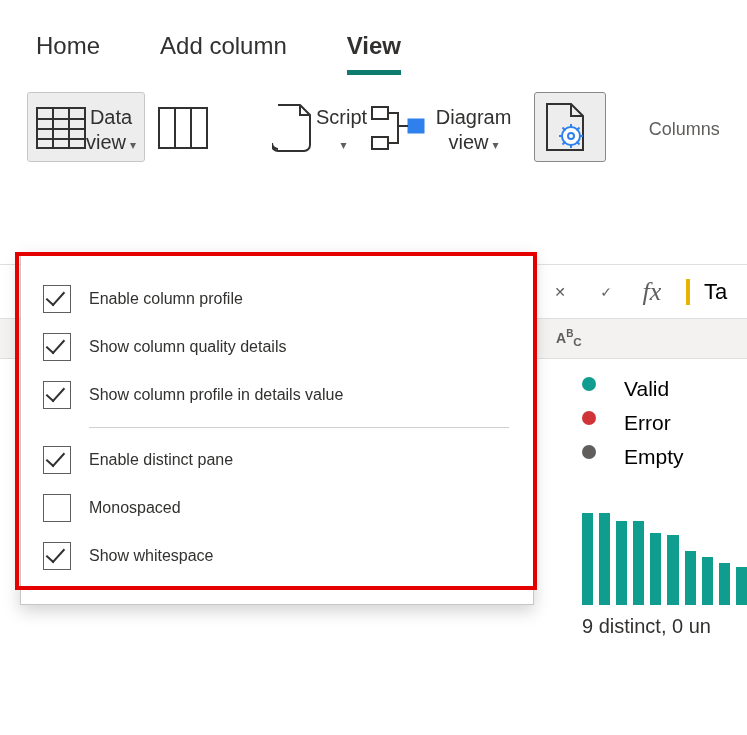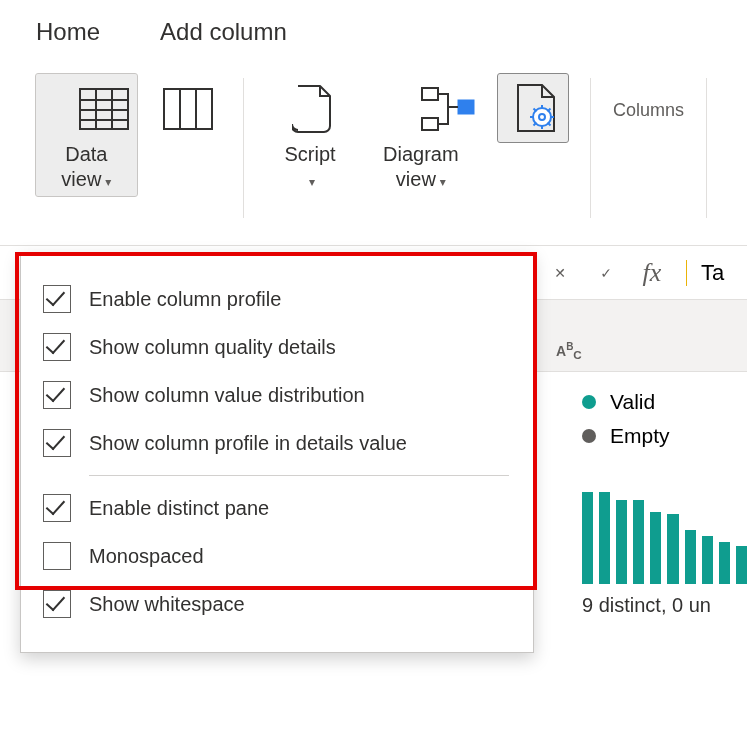--- a/index.html
+++ b/index.html
@@ -16,7 +16,7 @@
     .tabs {
       display: flex;
       gap: 60px;
-      padding: 18px 36px 0 36px;
+      padding: 32px 36px 0 36px;
       align-items: flex-start;
     }
     .tab {

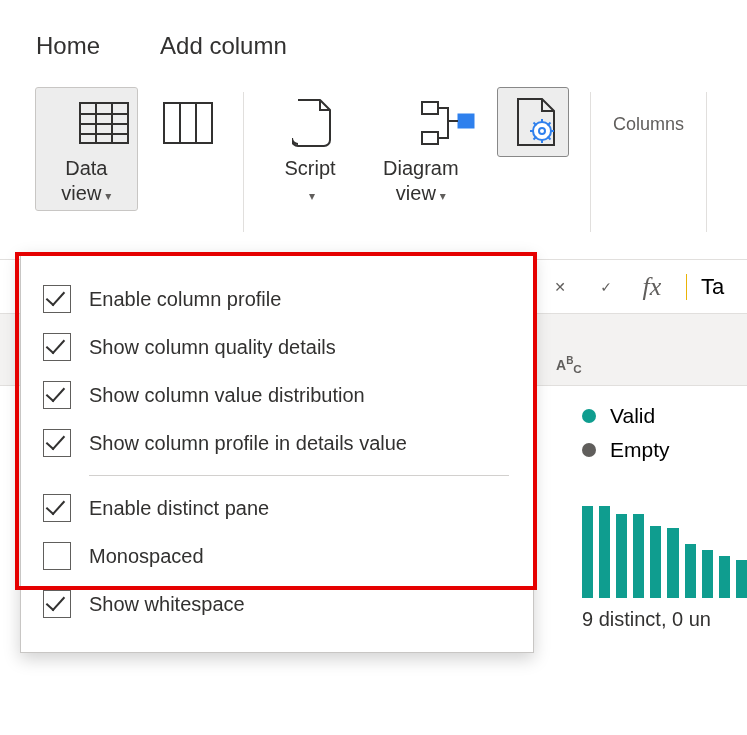--- a/index.html
+++ b/index.html
@@ -183,6 +183,7 @@
 <div class="tabs">
   <div class="tab">Home</div>
   <div class="tab">Add column</div>
+  <div class="tab active">View</div>
 </div>
 
 <div class="ribbon">

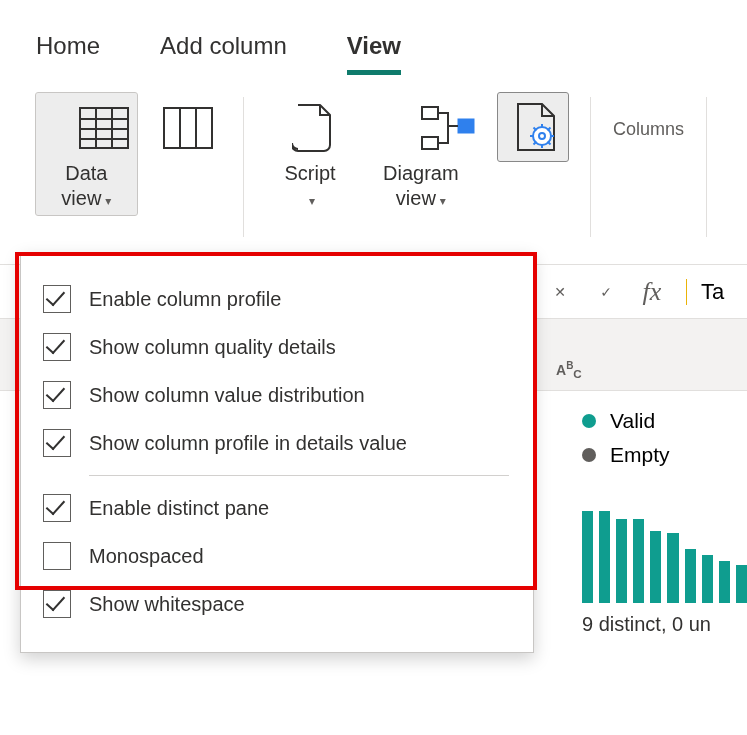--- a/index.html
+++ b/index.html
@@ -51,14 +51,13 @@
     }
     .ribbon-btn {
       display: flex;
-      flex-direction: column;
-      align-items: flex-end;
+      flex-direction: row;
+      align-items: center;
       justify-content: flex-start;
       padding: 6px 8px 4px 8px;
       cursor: pointer;
       border-radius: 2px;
       min-width: 70px;
-      margin-left: 8px;
     }
     .ribbon-btn.selected, .ribbon-btn.hover {
       background: #ededed;

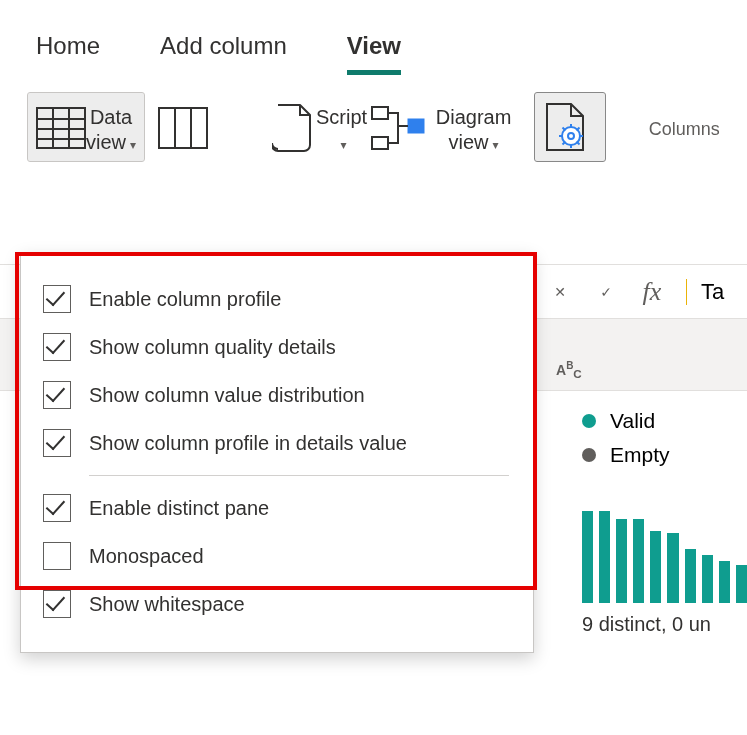--- a/index.html
+++ b/index.html
@@ -136,7 +136,7 @@
       border-bottom: 2.5px solid #323130;
       transform: rotate(-48deg) translate(1px,-3px);
     }
-    .chk-label { font-size: 20px; color: #323130; }
+    .chk-label { font-size: 16px; color: #323130; }
     .dd-rule { border: none; border-top: 1px solid #d2d0ce; margin: 8px 2px 8px 46px; }
 
     

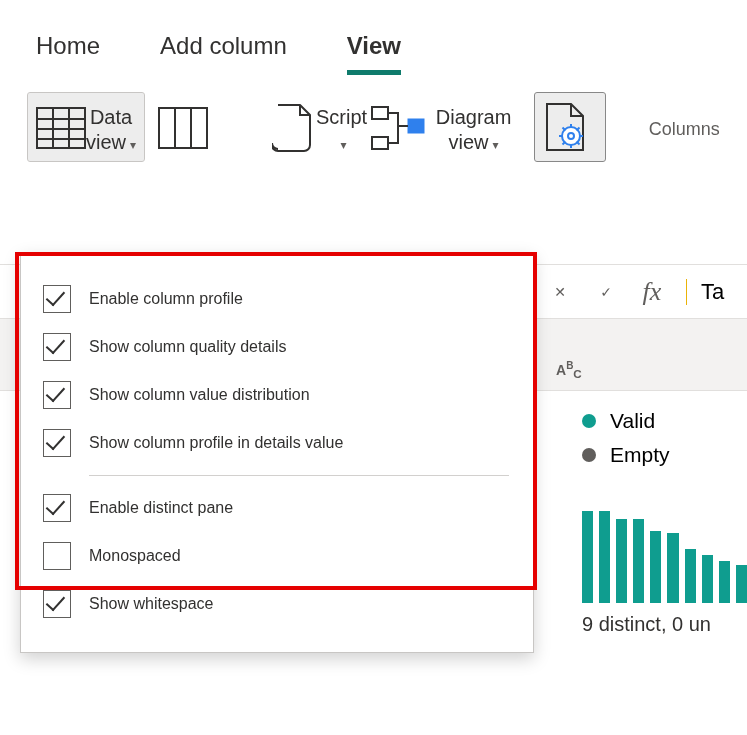--- a/index.html
+++ b/index.html
@@ -150,7 +150,7 @@
     }
     .fx-btn { width: 40px; height: 40px; display:flex; align-items:center; justify-content:center; color:#605e5c; }
     .fx-ital { font-style: italic; font-size: 26px; font-family: "Times New Roman", serif; }
-    .fx-txt { font-size: 22px; border-left:1px solid #eab308; padding-left:14px; margin-left:8px; }
+    .fx-txt { font-size: 22px; border-left:4px solid #eab308; padding-left:14px; margin-left:8px; }
 
     .col-header {
       display:flex; align-items:center; gap:10px;

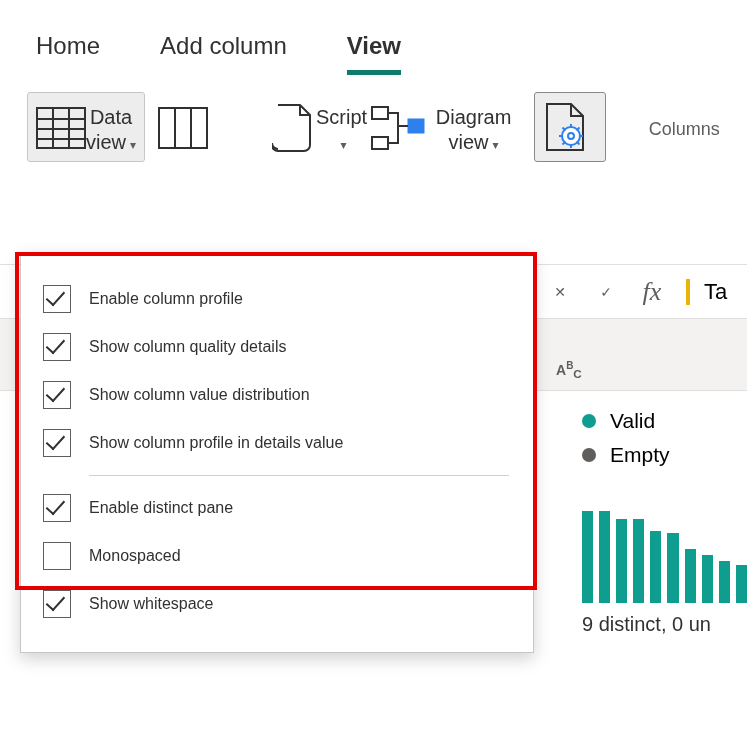--- a/index.html
+++ b/index.html
@@ -159,7 +159,7 @@
       background:#f3f2f1;
       font-weight:600; font-size:21px;
     }
-    .abc-icon { font-size:14px; color:#605e5c; line-height:1;margin-top:32px; }
+    .abc-icon { font-size:14px; color:#605e5c; line-height:1; }
     .abc-icon sup { font-size:10px; }
 
     .quality {

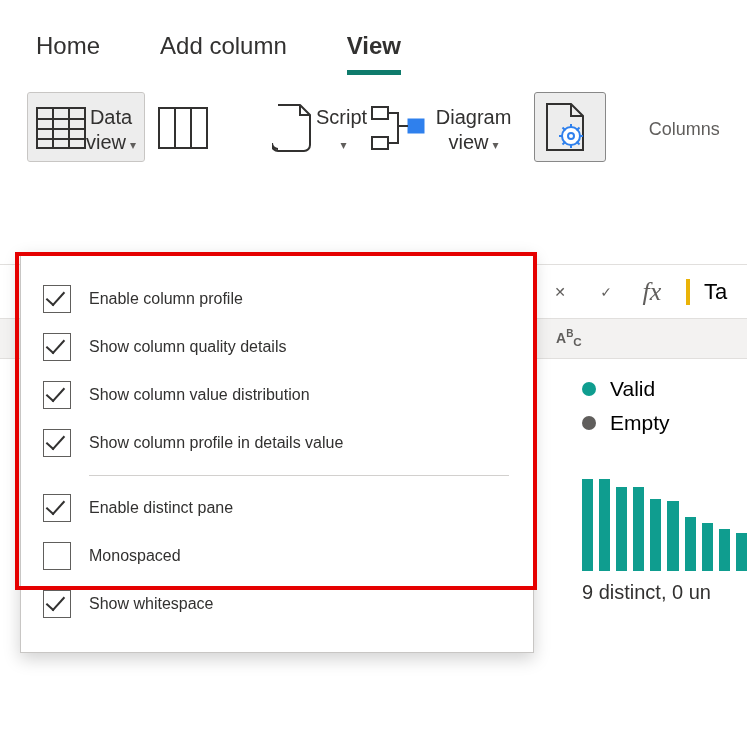--- a/index.html
+++ b/index.html
@@ -322,12 +322,6 @@
       <div class="chk-box">
         <div class="chk-mark"></div>
       </div>
-      <div class="chk-label">Show column value distribution</div>
-    </div>
-    <div class="chk-row">
-      <div class="chk-box">
-        <div class="chk-mark"></div>
-      </div>
       <div class="chk-label">Show column profile in details value</div>
     </div>
     <hr class="dd-rule">

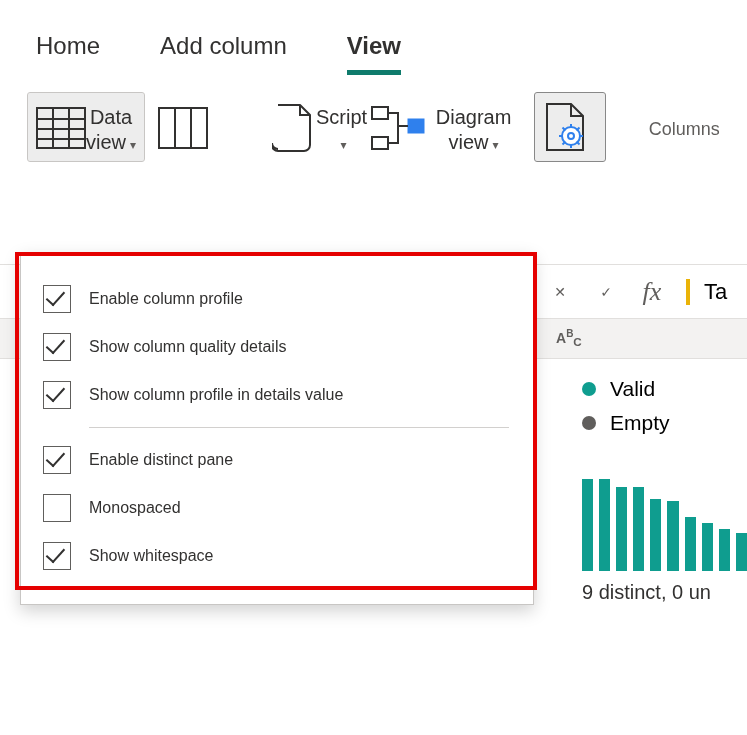--- a/index.html
+++ b/index.html
@@ -166,7 +166,7 @@
       padding: 18px 10px 6px 582px;
       font-size: 21px;
     }
-    .q-row { display:flex; align-items:center; gap:14px; margin-bottom: 10px; }
+    .q-row { display:flex; align-items:flex-start; gap:28px; margin-bottom: 10px; }
     .dot { width:14px; height:14px; border-radius:50%; }
 
     .bars {

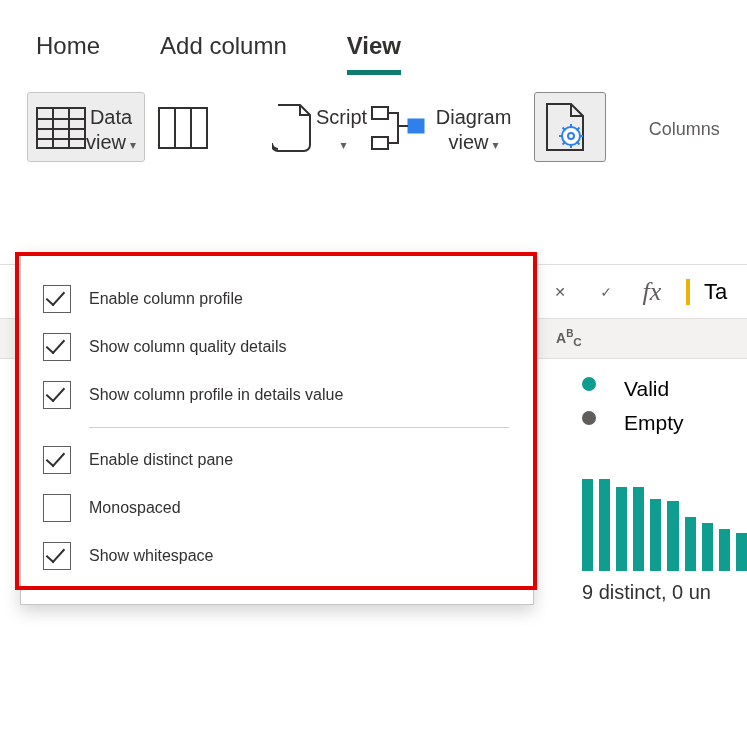--- a/index.html
+++ b/index.html
@@ -286,6 +286,10 @@
     <span>Valid</span>
   </div>
   <div class="q-row">
+    <span class="dot" style="background:#d13438"></span>
+    <span>Error</span>
+  </div>
+  <div class="q-row">
     <span class="dot" style="background:#605e5c"></span>
     <span>Empty</span>
   </div>

